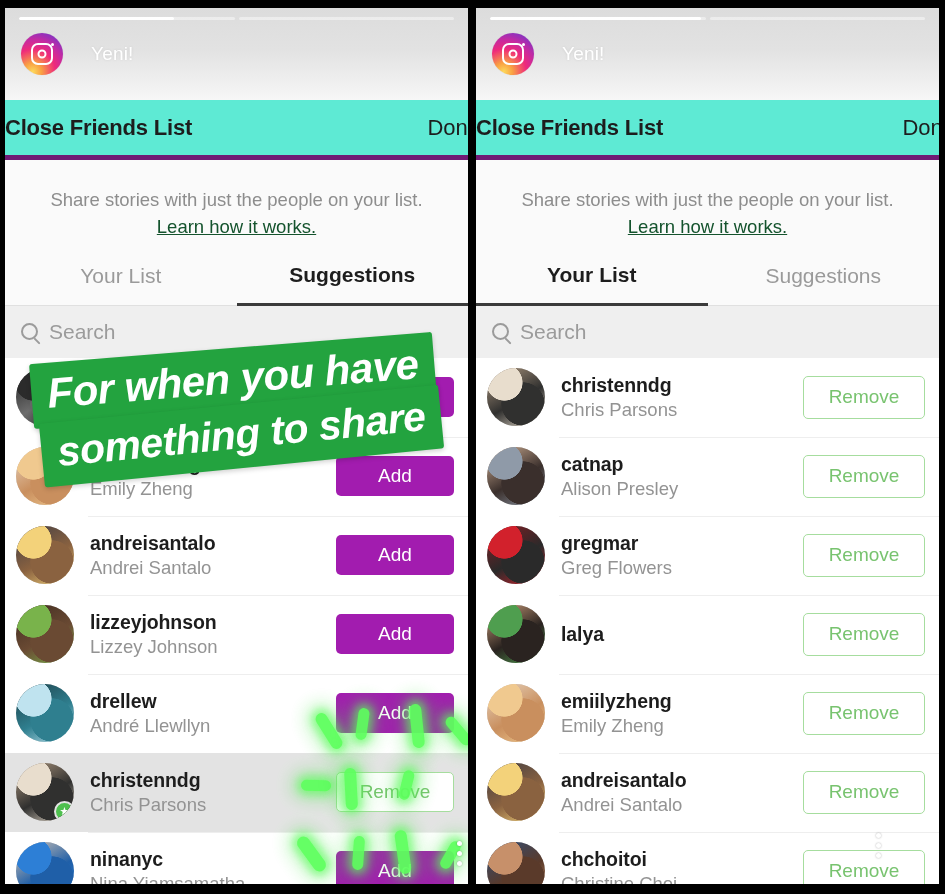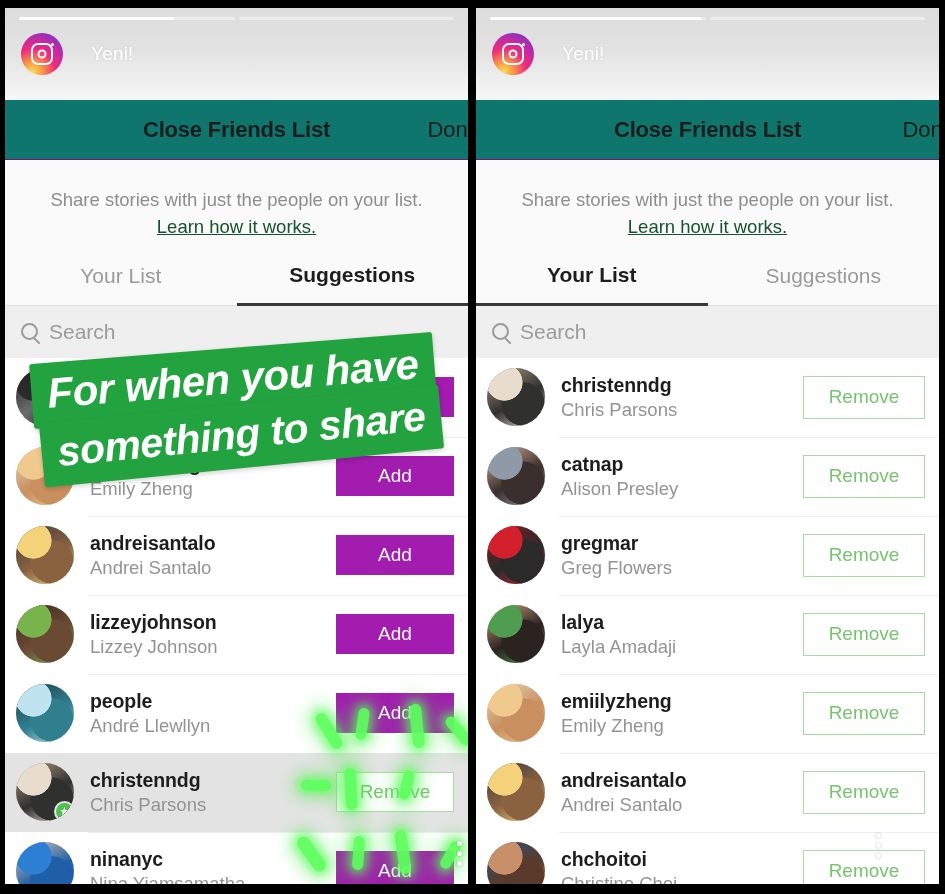--- a/index.html
+++ b/index.html
@@ -96,12 +96,12 @@
   
   .navbar {
     position: relative;
-    background: #0f766e;
+    background: #5eead4;
     height: 60px;
     display: flex;
     align-items: center;
-    justify-content: center;
-    border-bottom: 1px solid #701a75;
+    justify-content: flex-start;
+    border-bottom: 5px solid #701a75;
   }
   .nav-title {
     font-size: 22px;

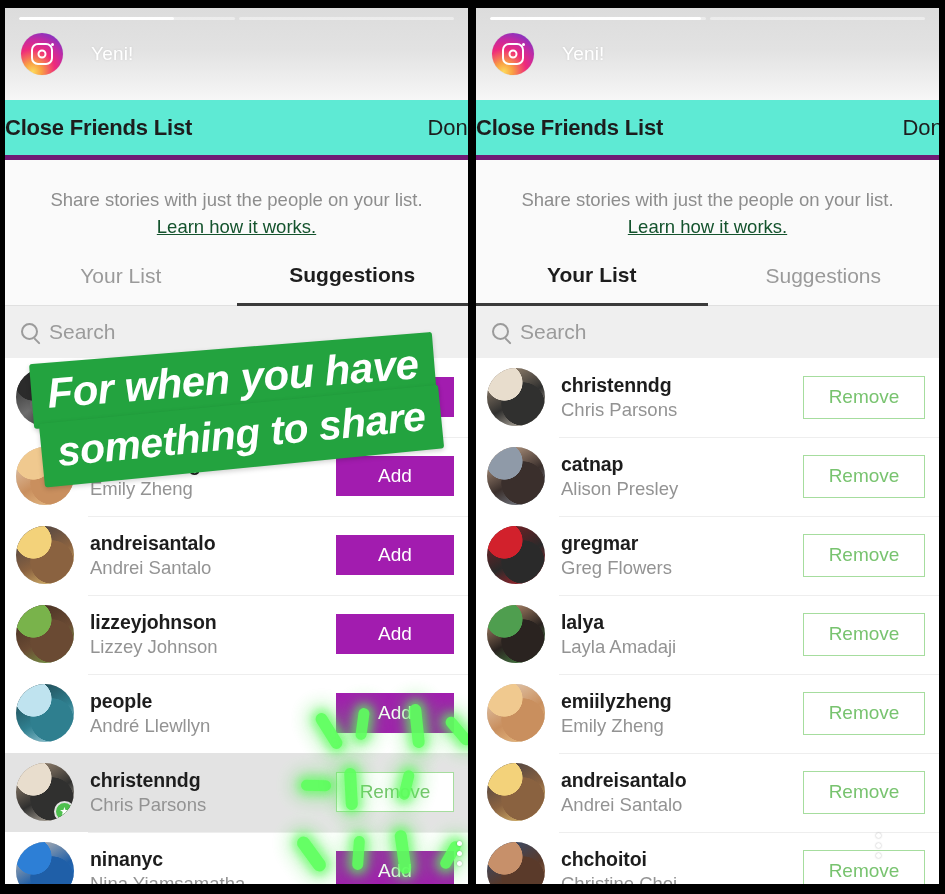--- a/index.html
+++ b/index.html
@@ -253,7 +253,7 @@
     flex: 0 0 auto;
     width: 118px;
     height: 40px;
-    border-radius: 0;
+    border-radius: 5px;
     display: flex;
     align-items: center;
     justify-content: center;

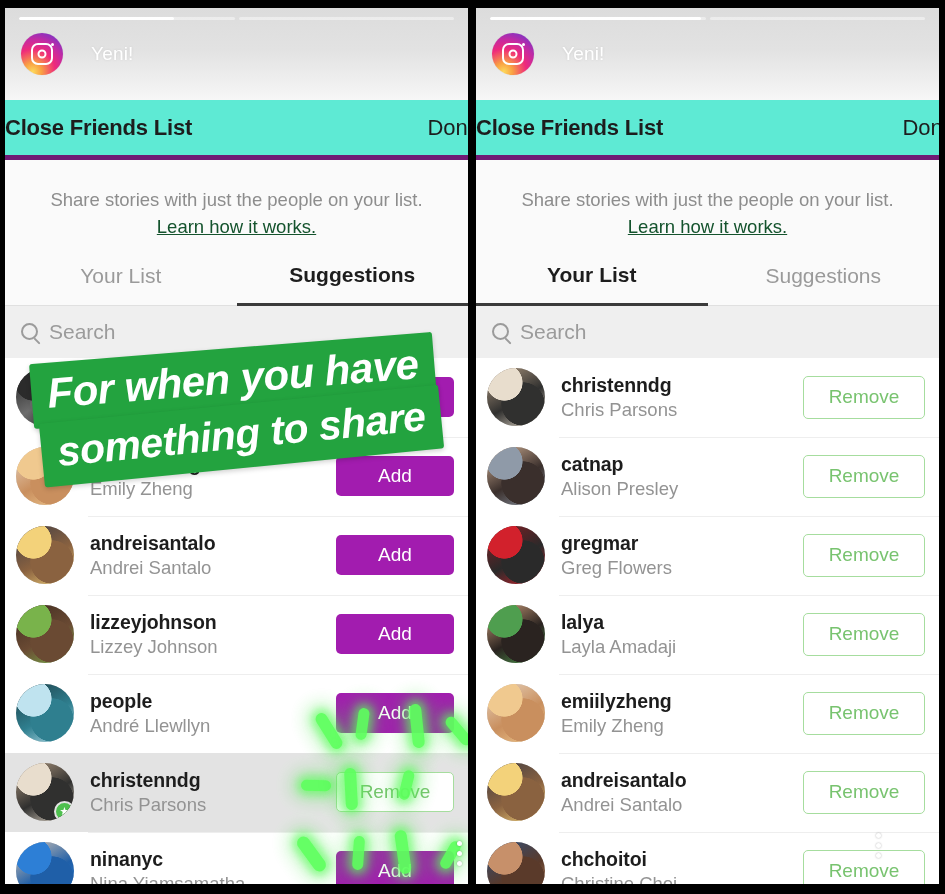--- a/index.html
+++ b/index.html
@@ -547,7 +547,6 @@
           </div>
           <div class="names">
             <div class="uname">lalya</div>
-            <div class="fname">Layla Amadaji</div>
           </div>
           <div class="btn remove">Remove</div>
         </div>

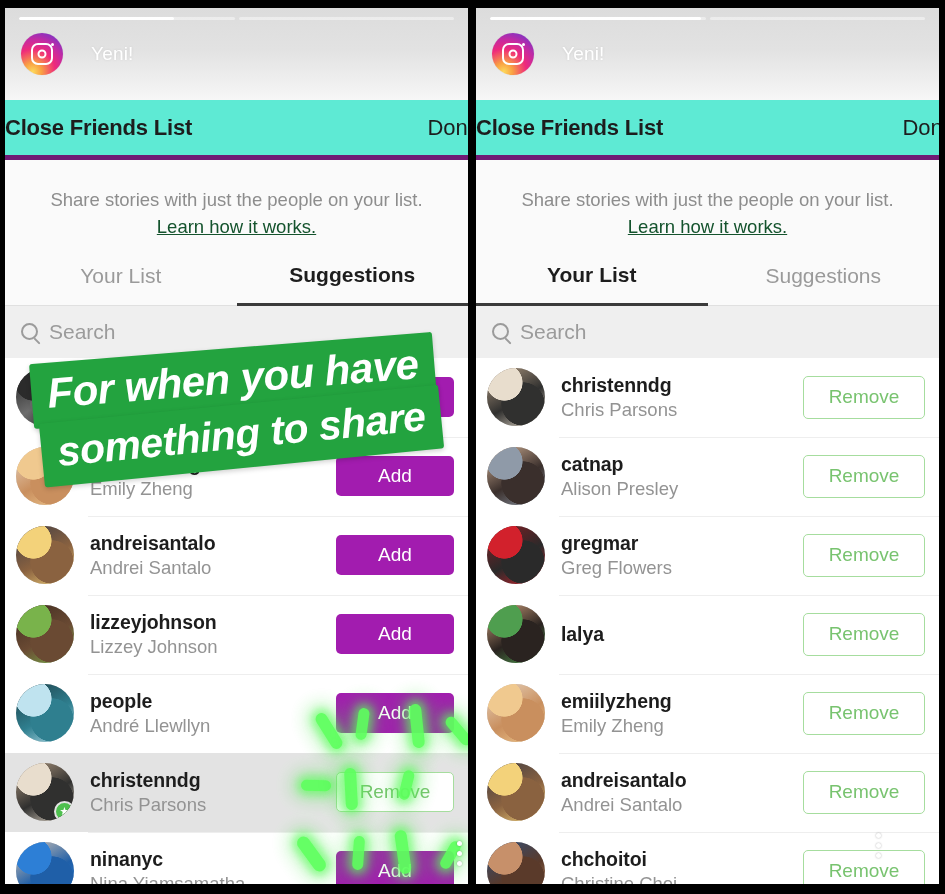--- a/index.html
+++ b/index.html
@@ -425,7 +425,7 @@
             <div class="ava-inner" style="background:radial-gradient(circle at 30% 25%, #bfe3ef 0%, #bfe3ef 30%, transparent 31%),radial-gradient(circle at 62% 62%, #2f7f8f 0%, #2f7f8f 42%, transparent 43%),linear-gradient(150deg, #1d3c44 0%, #2f7f8f 55%, #bfe3ef 100%)"></div>
           </div>
           <div class="names">
-            <div class="uname">people</div>
+            <div class="uname">drellew</div>
             <div class="fname">André Llewllyn</div>
           </div>
           <div class="btn add">Add</div>

